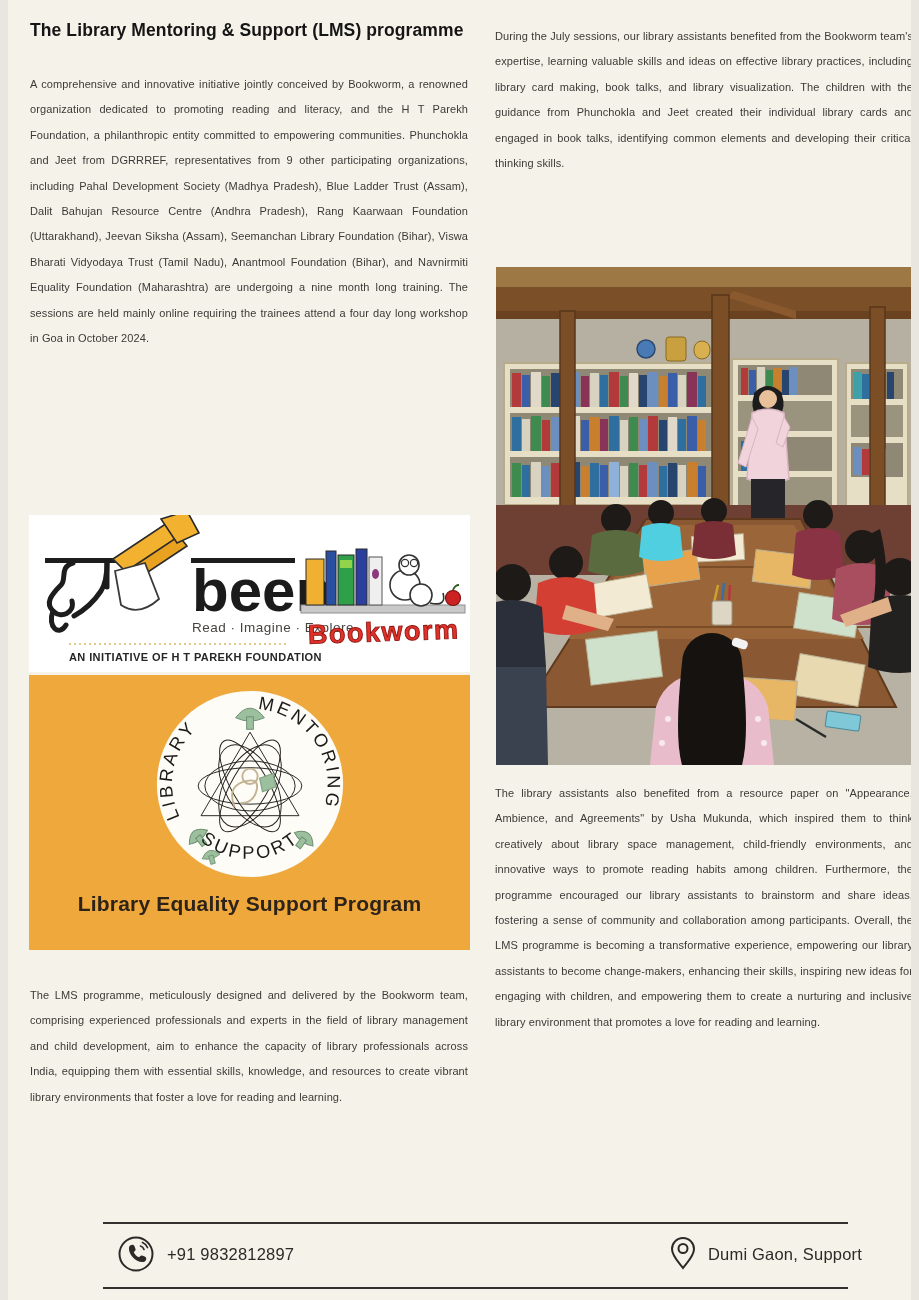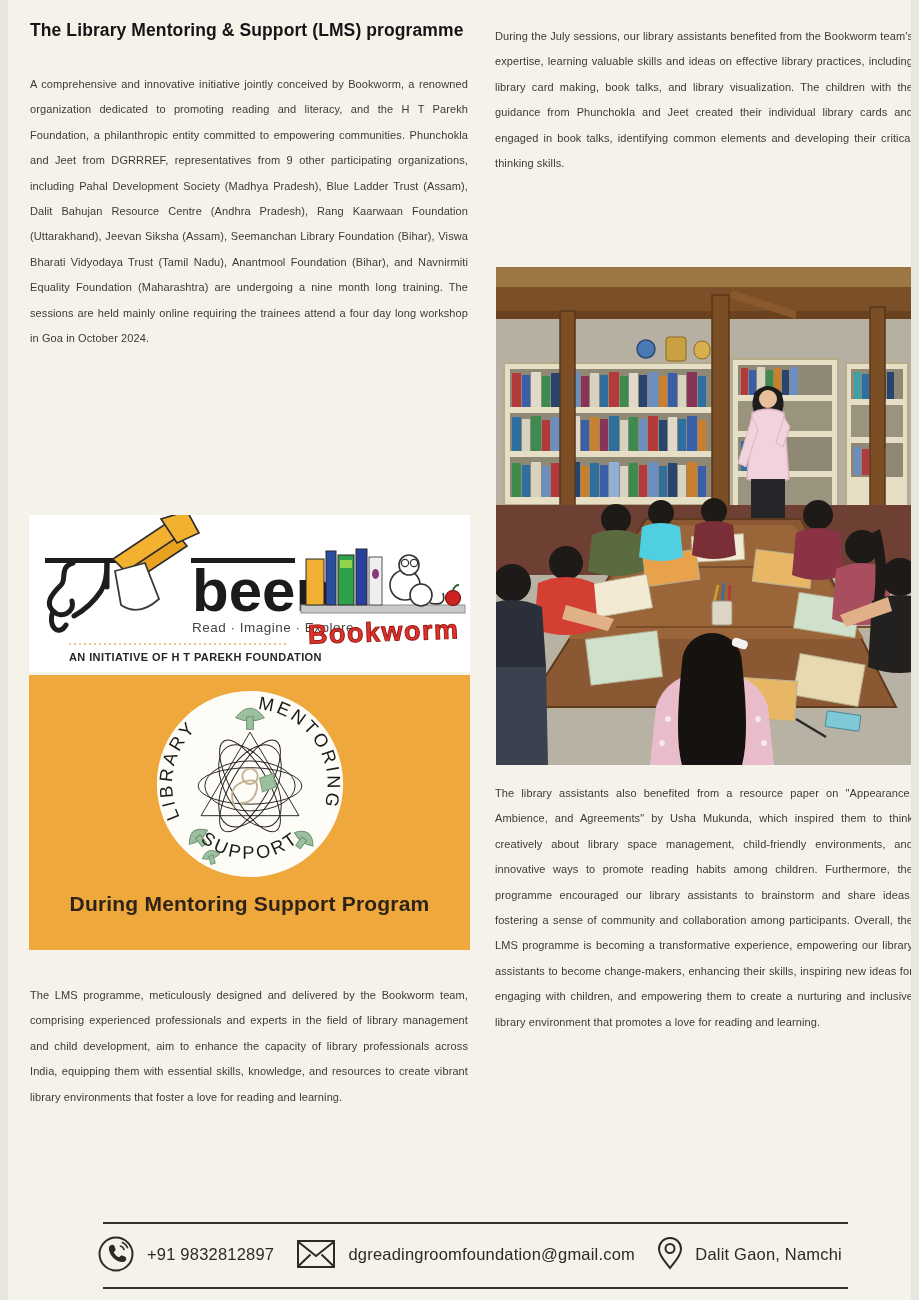--- a/index.html
+++ b/index.html
@@ -167,7 +167,7 @@
         </g>
       </svg>
     </div>
-    <div class="orange-caption">During Mentoring Support Program</div>
+    <div class="orange-caption">Library Equality Support Program</div>
   </div>
 
   <p class="body abs col-left" style="top:983px;">The LMS programme, meticulously designed and delivered by the Bookworm team, comprising experienced professionals and experts in the field of library management and child development, aim to enhance the capacity of library professionals across India, equipping them with essential skills, knowledge, and resources to create vibrant library environments that foster a love for reading and learning.</p>

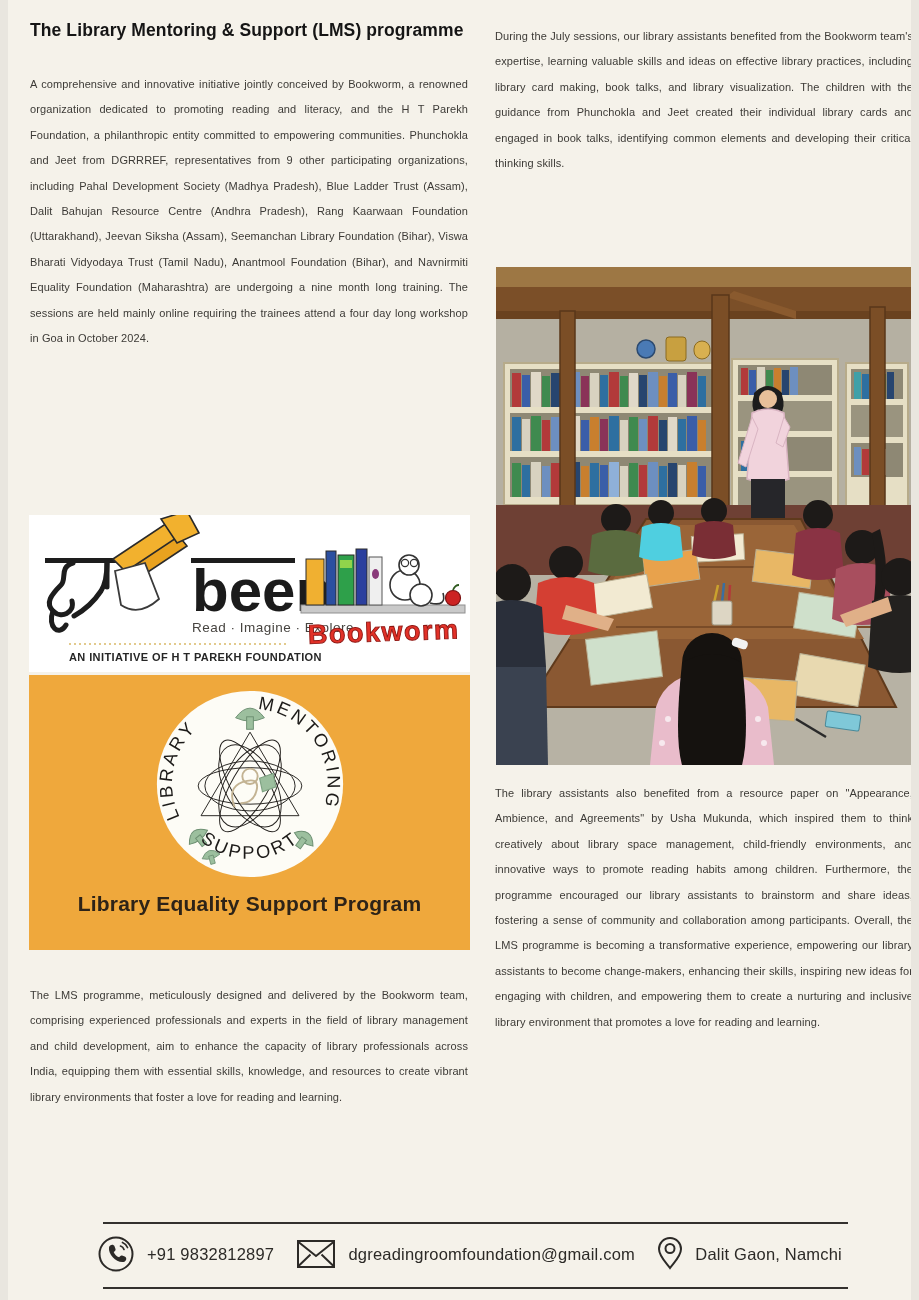--- a/index.html
+++ b/index.html
@@ -37,7 +37,7 @@
   
   .footer-rule{left:95px;width:745px;height:2px;background:#33312e;}
   .footer-row{
-    left:89px;top:1230px;width:745px;height:48px;
+    left:109px;top:1230px;width:745px;height:48px;
     display:flex;align-items:center;justify-content:space-between;
   }
   .contact{display:flex;align-items:center;gap:12px;}

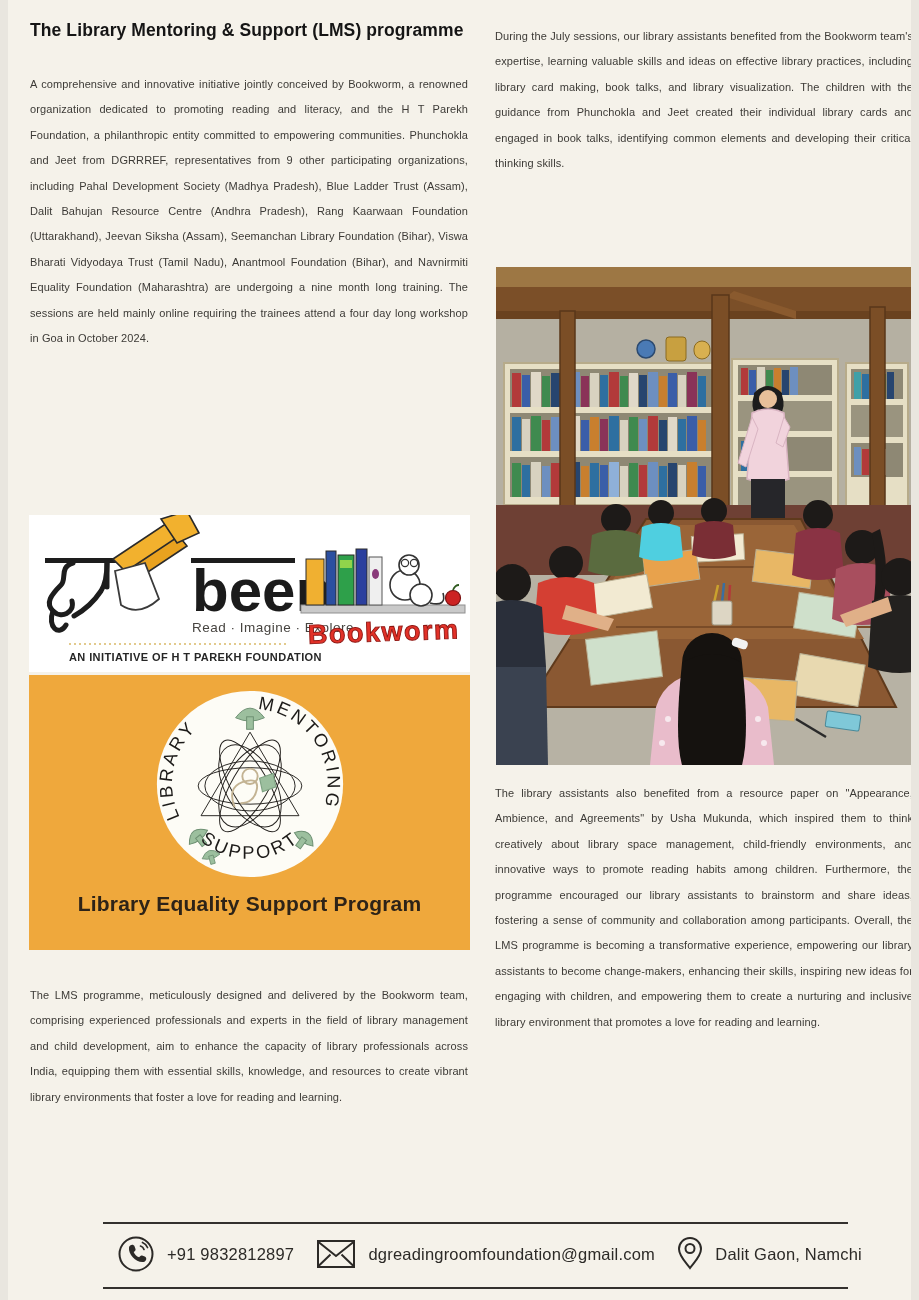--- a/index.html
+++ b/index.html
@@ -403,13 +403,6 @@
       <span class="label">+91 9832812897</span>
     </div>
     <div class="contact">
-      <svg width="40" height="30" viewBox="0 0 40 30">
-        <rect x="2" y="2" width="36" height="26" fill="none" stroke="#2c2a27" stroke-width="2"></rect>
-        <path d="M2.5 3 L20 17 L37.5 3 M2.5 27 L14.5 15.5 M37.5 27 L25.5 15.5" fill="none" stroke="#2c2a27" stroke-width="2"></path>
-      </svg>
-      <span class="label">dgreadingroomfoundation@gmail.com</span>
-    </div>
-    <div class="contact">
       <svg width="26" height="36" viewBox="0 0 26 36">
         <path d="M13 2 C6.5 2 2 7.5 2 13 c0 7.5 8 14.5 11 19 c3 -4.5 11 -11.5 11 -19 C24 7.5 19.5 2 13 2 Z" fill="none" stroke="#2c2a27" stroke-width="2"></path>
         <circle cx="13" cy="12.5" r="4.5" fill="none" stroke="#2c2a27" stroke-width="2"></circle>

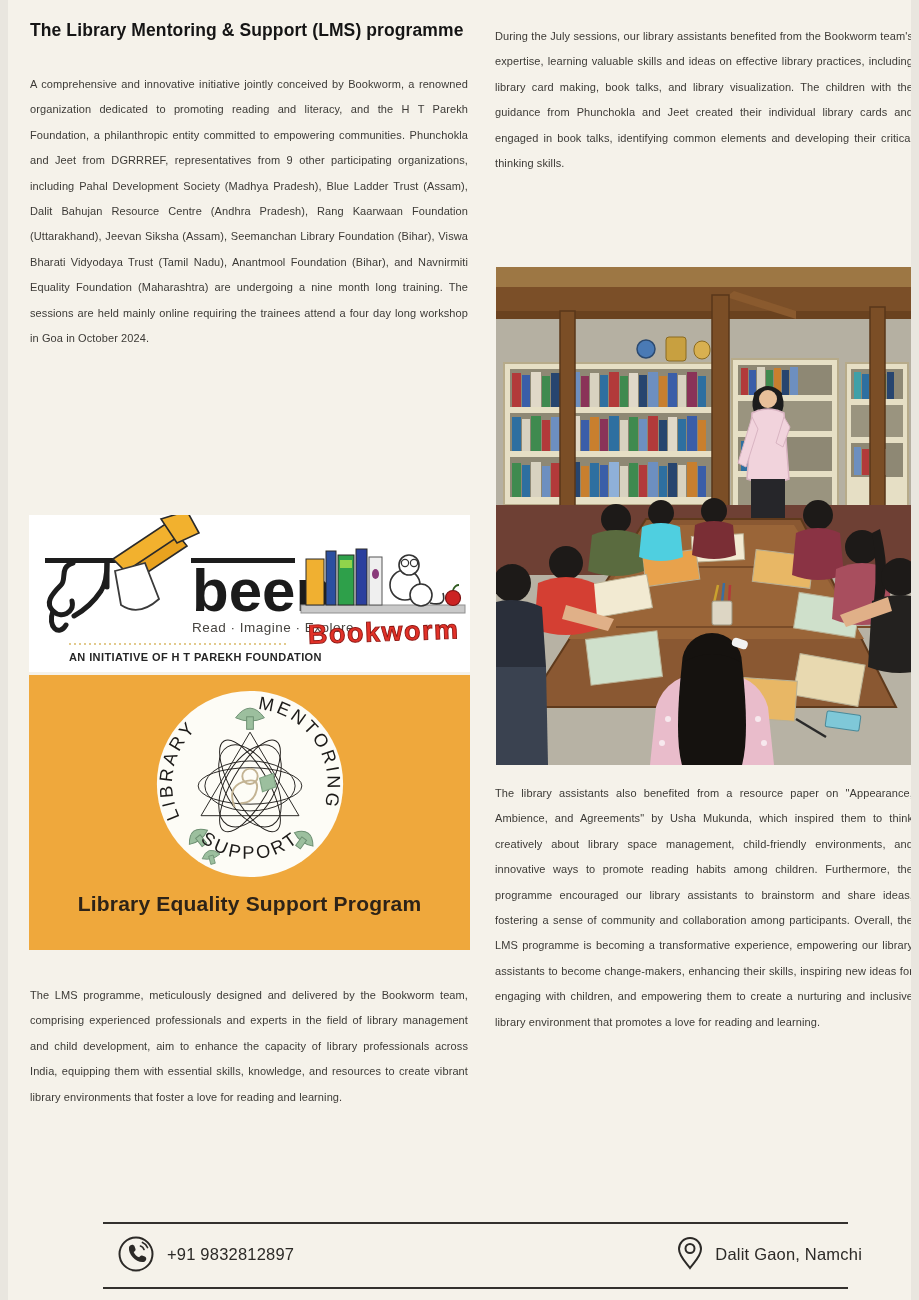--- a/index.html
+++ b/index.html
@@ -407,7 +407,7 @@
         <path d="M13 2 C6.5 2 2 7.5 2 13 c0 7.5 8 14.5 11 19 c3 -4.5 11 -11.5 11 -19 C24 7.5 19.5 2 13 2 Z" fill="none" stroke="#2c2a27" stroke-width="2"></path>
         <circle cx="13" cy="12.5" r="4.5" fill="none" stroke="#2c2a27" stroke-width="2"></circle>
       </svg>
-      <span class="label">Dalit Gaon, Namchi</span>
+      <span class="label">Dumi Gaon, Support</span>
     </div>
   </div>
 

